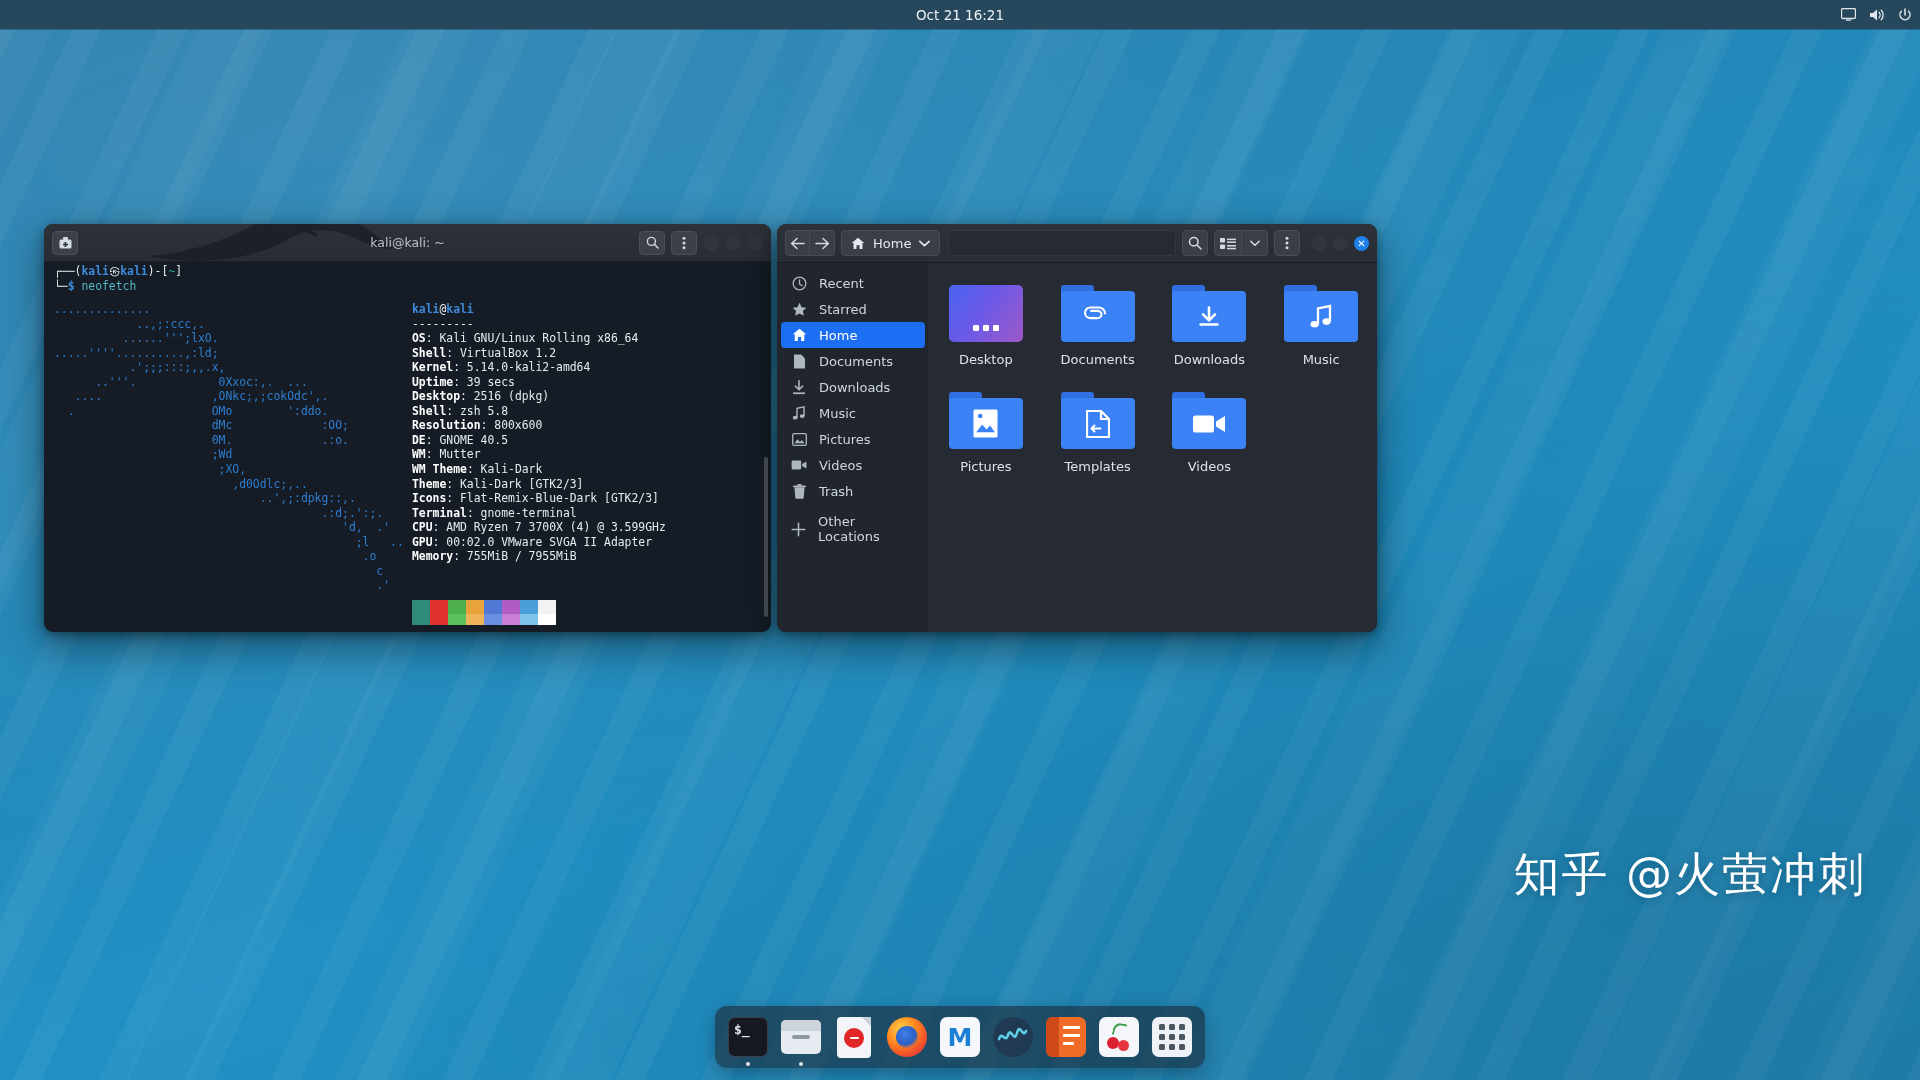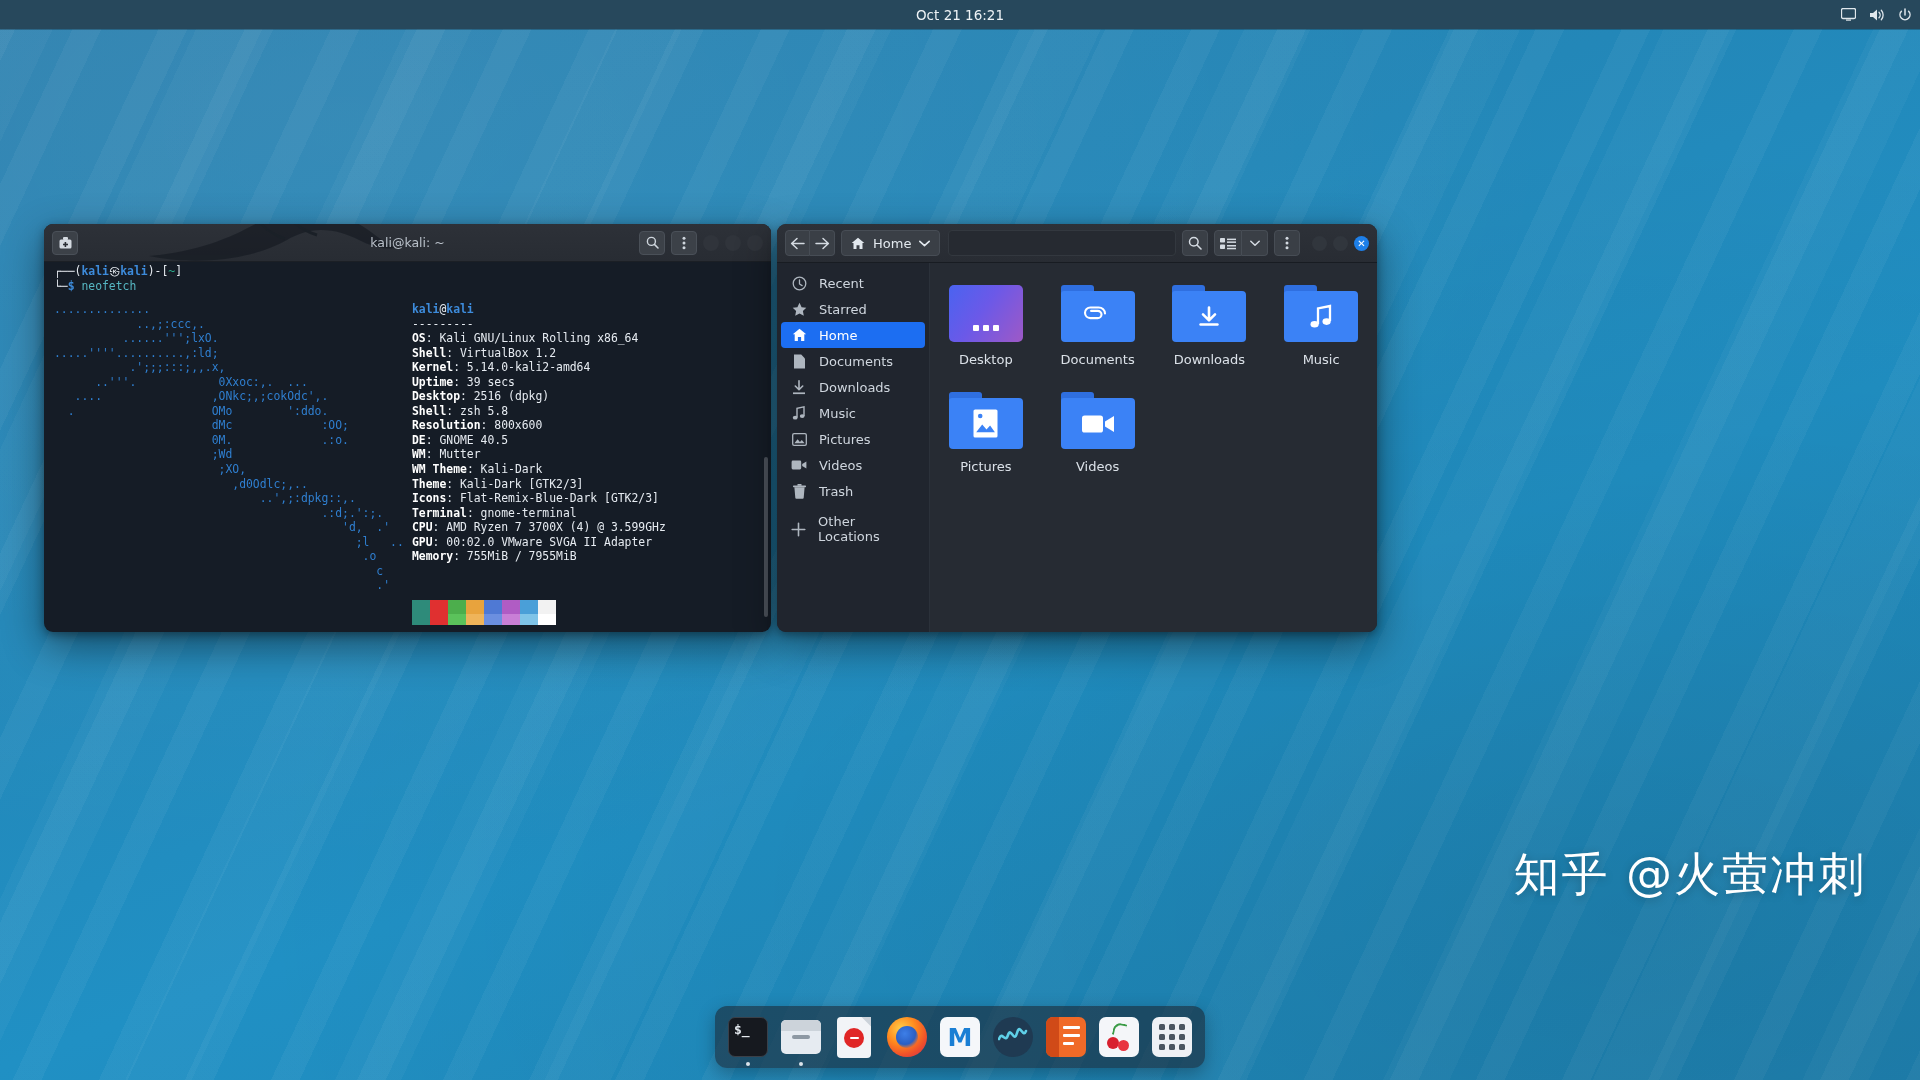--- a/index.html
+++ b/index.html
@@ -532,6 +532,20 @@
             <span class="fico-tab"></span>
             <span class="fico-body"></span>
             <span class="fico-glyph">
+              <svg width="24" height="28" viewBox="0 0 24 28">
+                <path d="M1 1h14l8 8v18H1z" fill="none" stroke="#fff" stroke-width="2.2" stroke-linejoin="round"></path>
+                <path d="M15 1v8h8" fill="none" stroke="#fff" stroke-width="2.2" stroke-linejoin="round"></path>
+                <path d="M5.5 18.5h9M5.5 18.5l3-3M5.5 18.5l3 3" fill="none" stroke="#fff" stroke-width="2" stroke-linecap="round" stroke-linejoin="round"></path>
+              </svg>
+            </span>
+          </div>
+          <div class="folder-label">Templates</div>
+        </div>
+        <div class="folder-cell">
+          <div class="folder-ico">
+            <span class="fico-tab"></span>
+            <span class="fico-body"></span>
+            <span class="fico-glyph">
               <svg width="34" height="22" viewBox="0 0 34 22">
                 <rect x="1" y="2.5" width="21" height="17" rx="2.6" fill="#fff"></rect>
                 <path d="M24 8.5l9-5.5v16l-9-5.5z" fill="#fff"></path>

